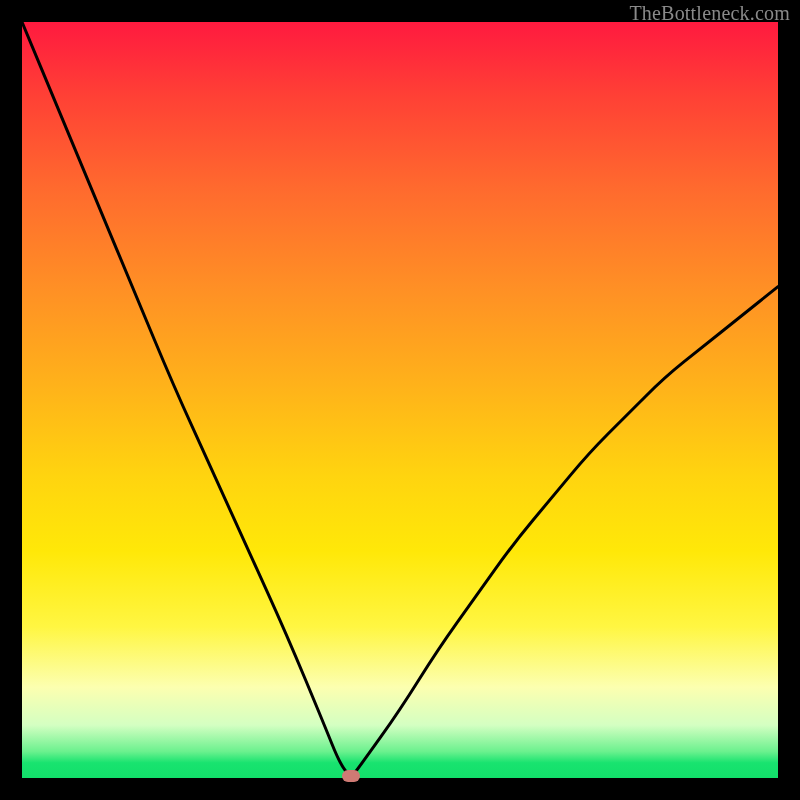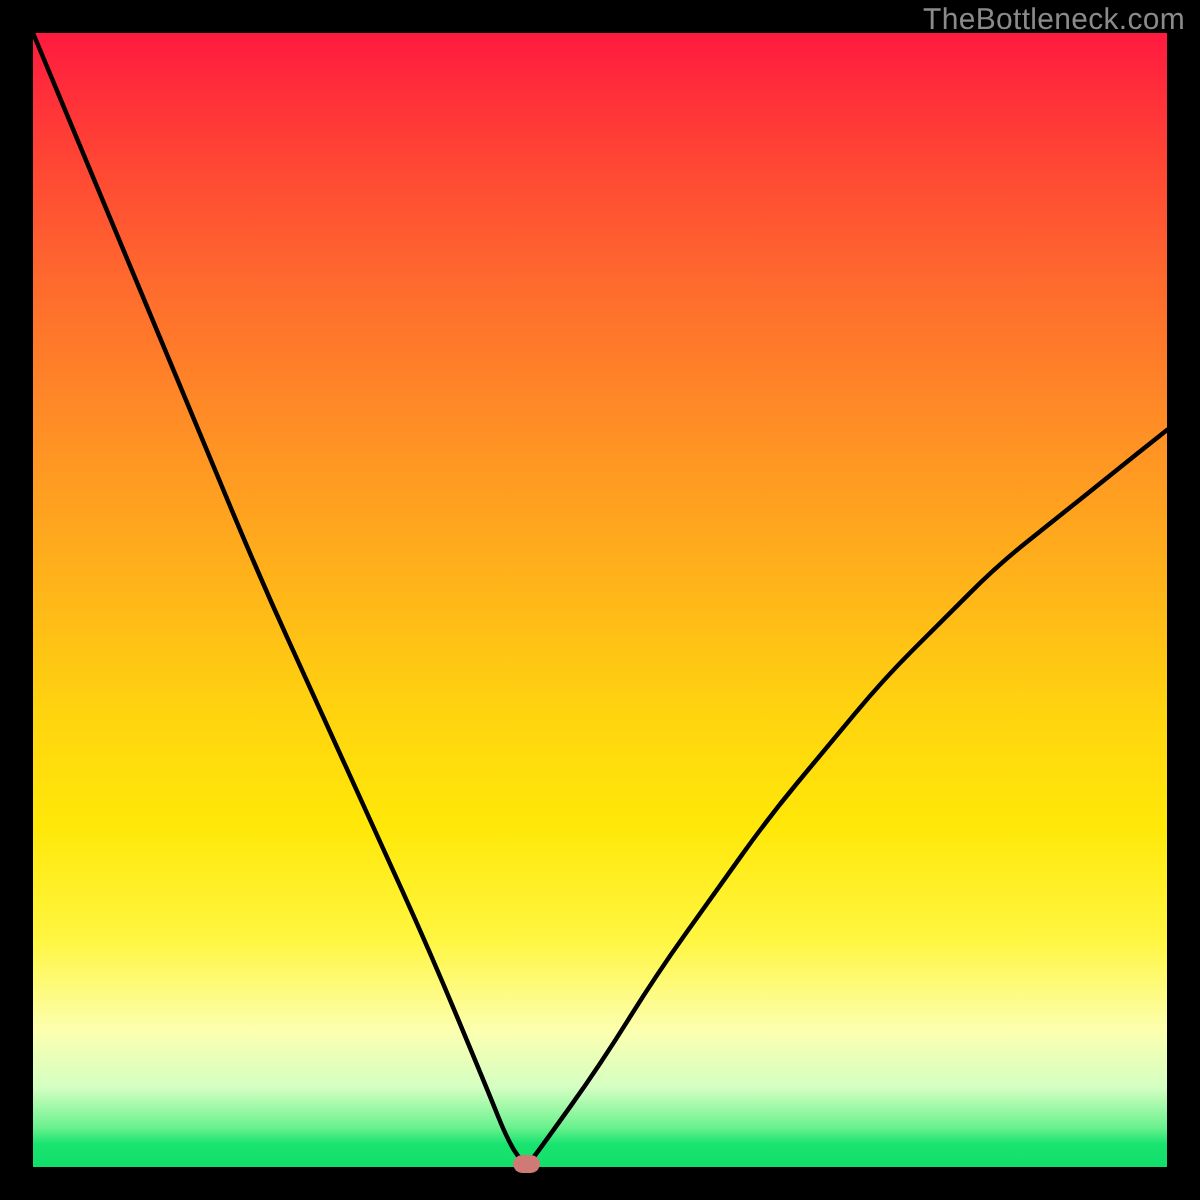--- a/index.html
+++ b/index.html
@@ -44,7 +44,7 @@
     position: absolute;
     top: 2px;
     right: 10px;
-    font-family: Liberation Sans, sans-serif;
+    font-family: Liberation Serif, serif;
     font-size: 20px;
     color: #8a8a8a;
     letter-spacing: 0.2px;

